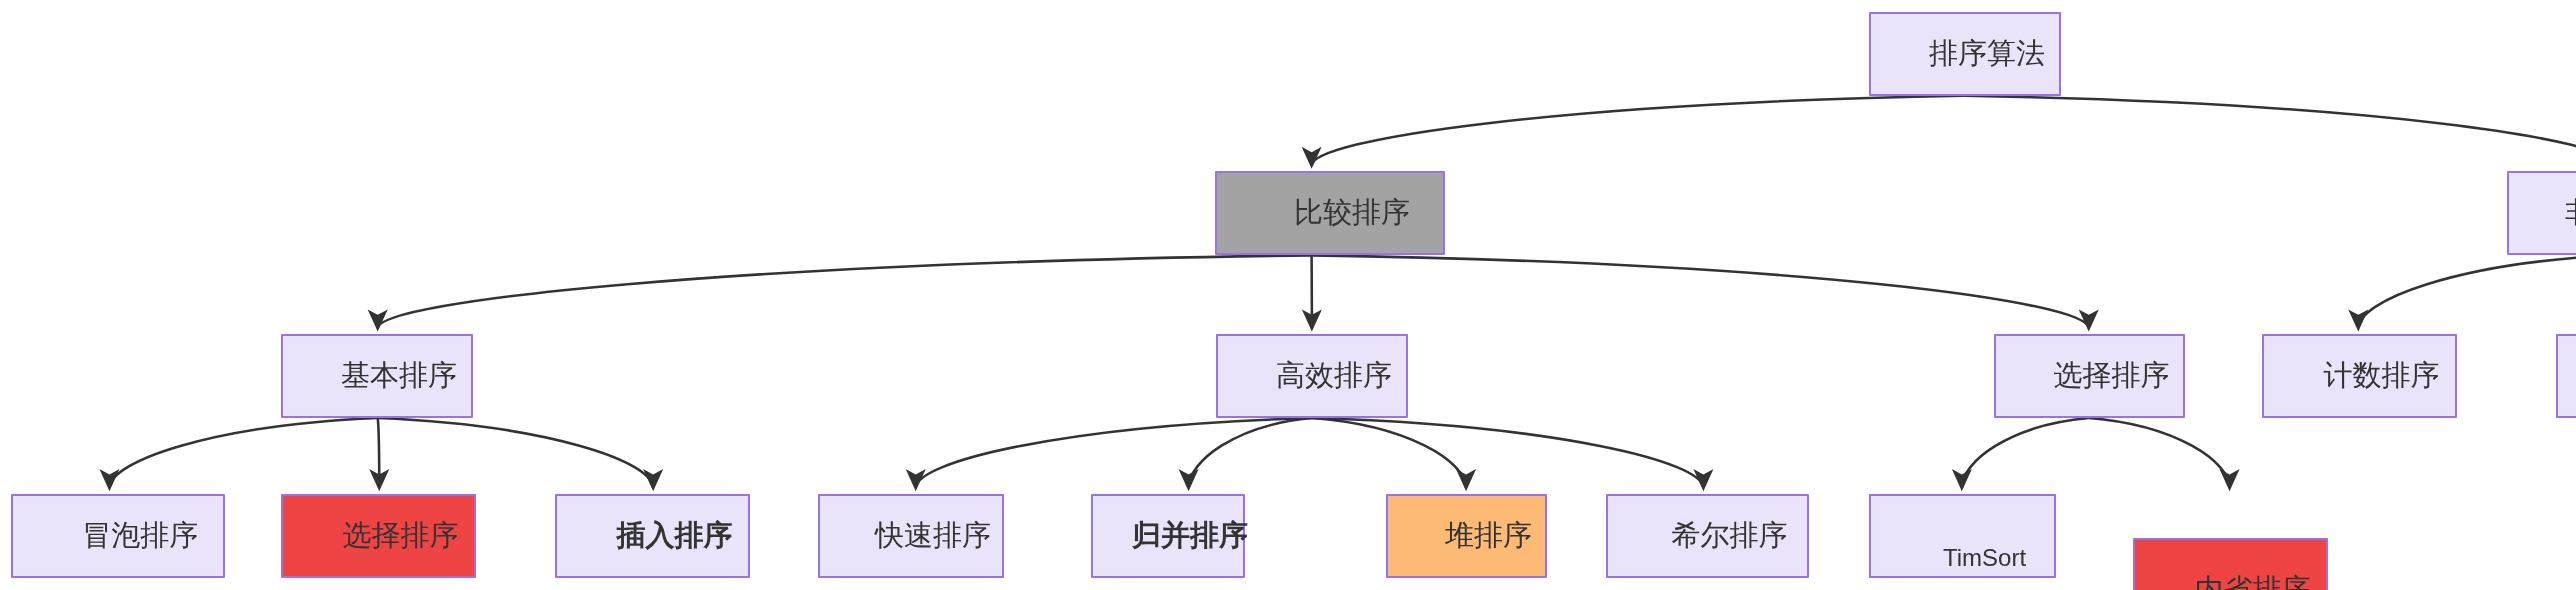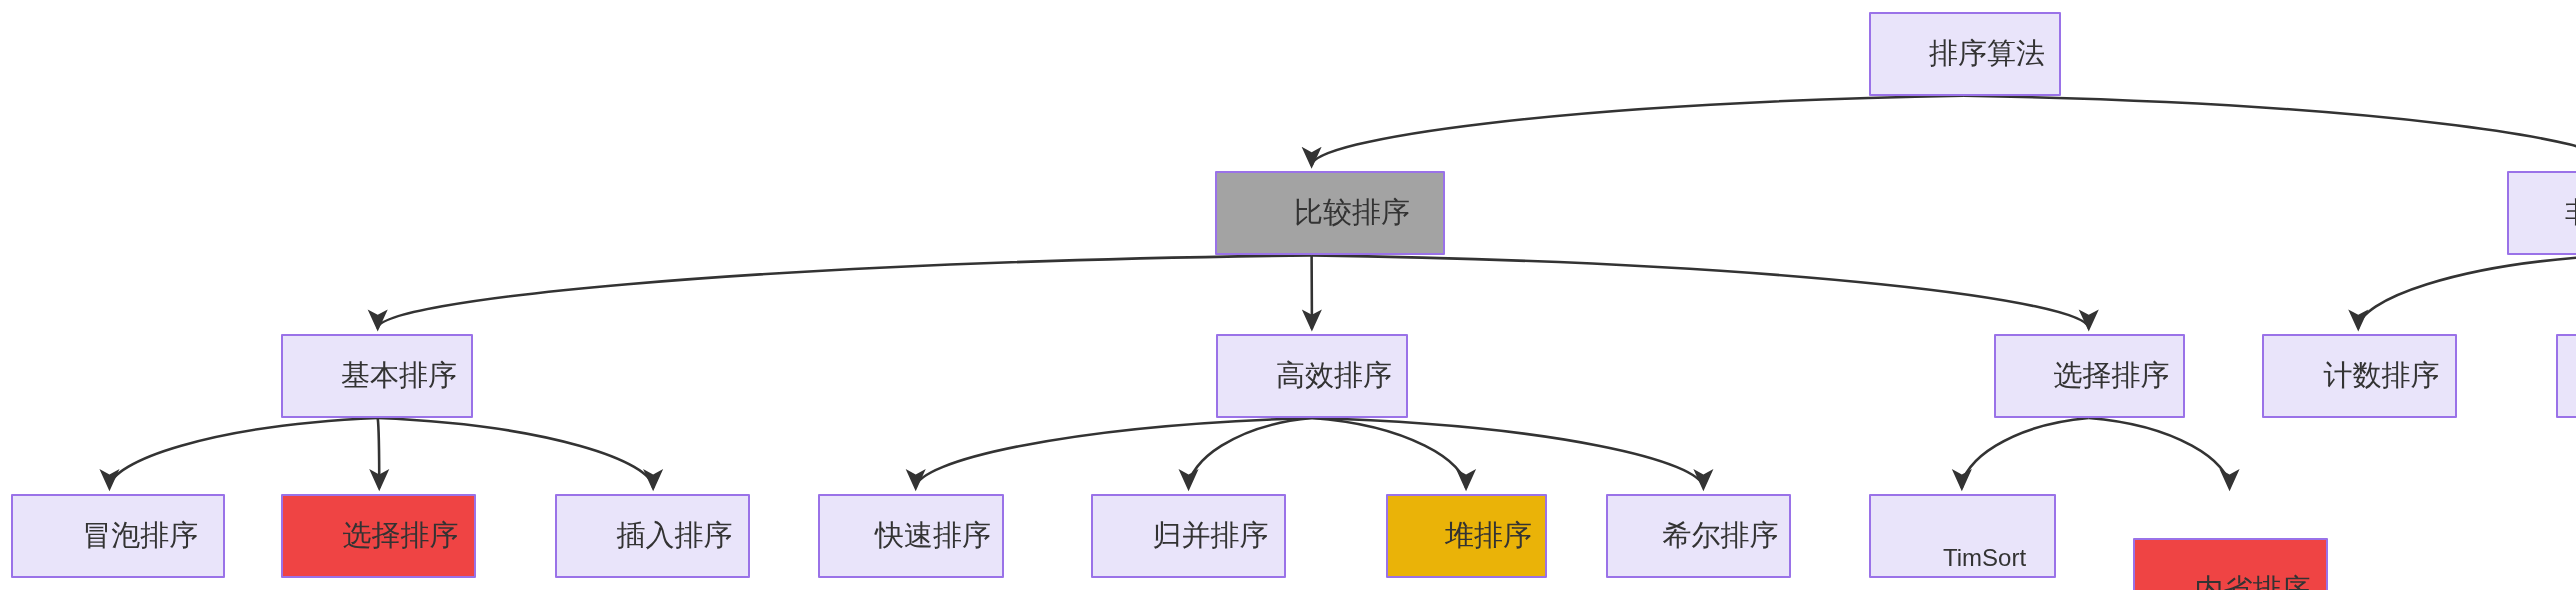--- a/index.html
+++ b/index.html
@@ -112,7 +112,7 @@
         <span class="node-label" style="color: rgb(51, 51, 51);">选择排序</span>
       </div>
       <div class="node" style="left: 555px; top: 494px; width: 195px; height: 84px; background: rgb(233, 228, 250); border-color: rgb(154, 114, 232); border-width: 2.1px;">
-        <span class="node-label" style="color: rgb(51, 51, 51);">插入排序</span>
+        <span class="node-label" style="color: rgb(51, 51, 51); font-weight: bold;">插入排序</span>
       </div>
       <div class="node" style="left: 818px; top: 494px; width: 186px; height: 84px; background: rgb(233, 228, 250); border-color: rgb(154, 114, 232); border-width: 2.1px;">
         <span class="node-label" style="color: rgb(51, 51, 51);">快速排序</span>

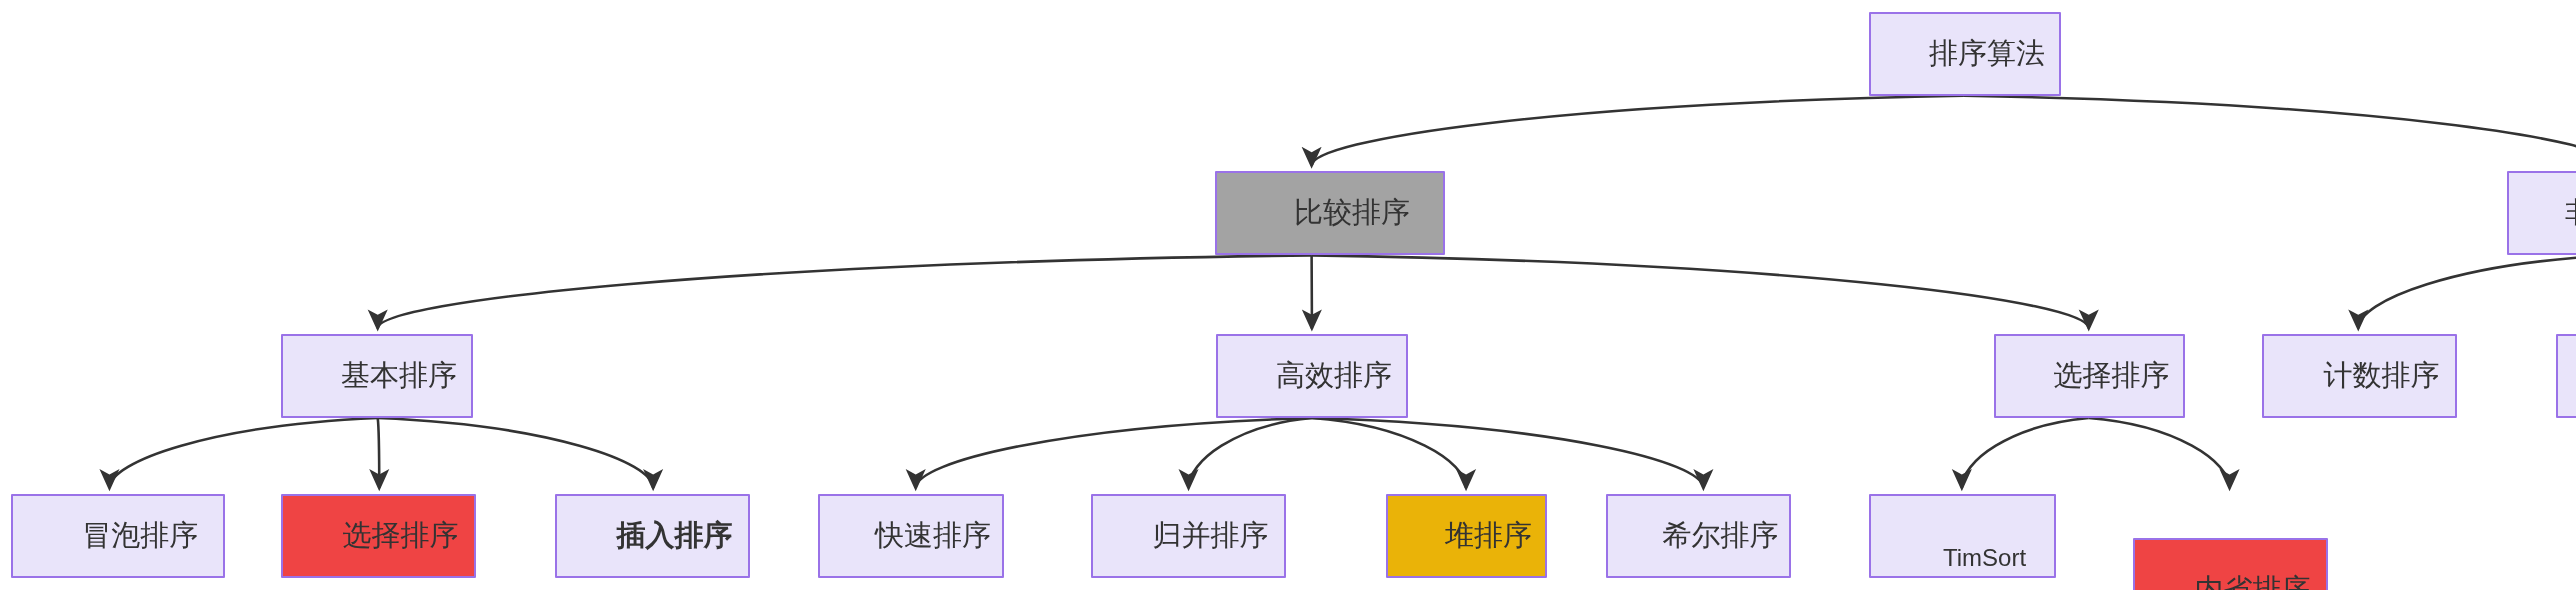--- a/index.html
+++ b/index.html
@@ -117,7 +117,7 @@
       <div class="node" style="left: 818px; top: 494px; width: 186px; height: 84px; background: rgb(233, 228, 250); border-color: rgb(154, 114, 232); border-width: 2.1px;">
         <span class="node-label" style="color: rgb(51, 51, 51);">快速排序</span>
       </div>
-      <div class="node" style="left: 1091px; top: 494px; width: 195px; height: 84px; background: rgb(233, 228, 250); border-color: rgb(154, 114, 232); border-width: 2.1px;">
+      <div class="node" style="left: 1091px; top: 494px; width: 154px; height: 84px; background: rgb(233, 228, 250); border-color: rgb(154, 114, 232); border-width: 2.1px; font-weight: bold;">
         <span class="node-label" style="color: rgb(51, 51, 51);">归并排序</span>
       </div>
       <div class="node" style="left: 1386px; top: 494px; width: 161px; height: 84px; background: #eab308; border-color: rgb(154, 114, 232); border-width: 2.1px;">

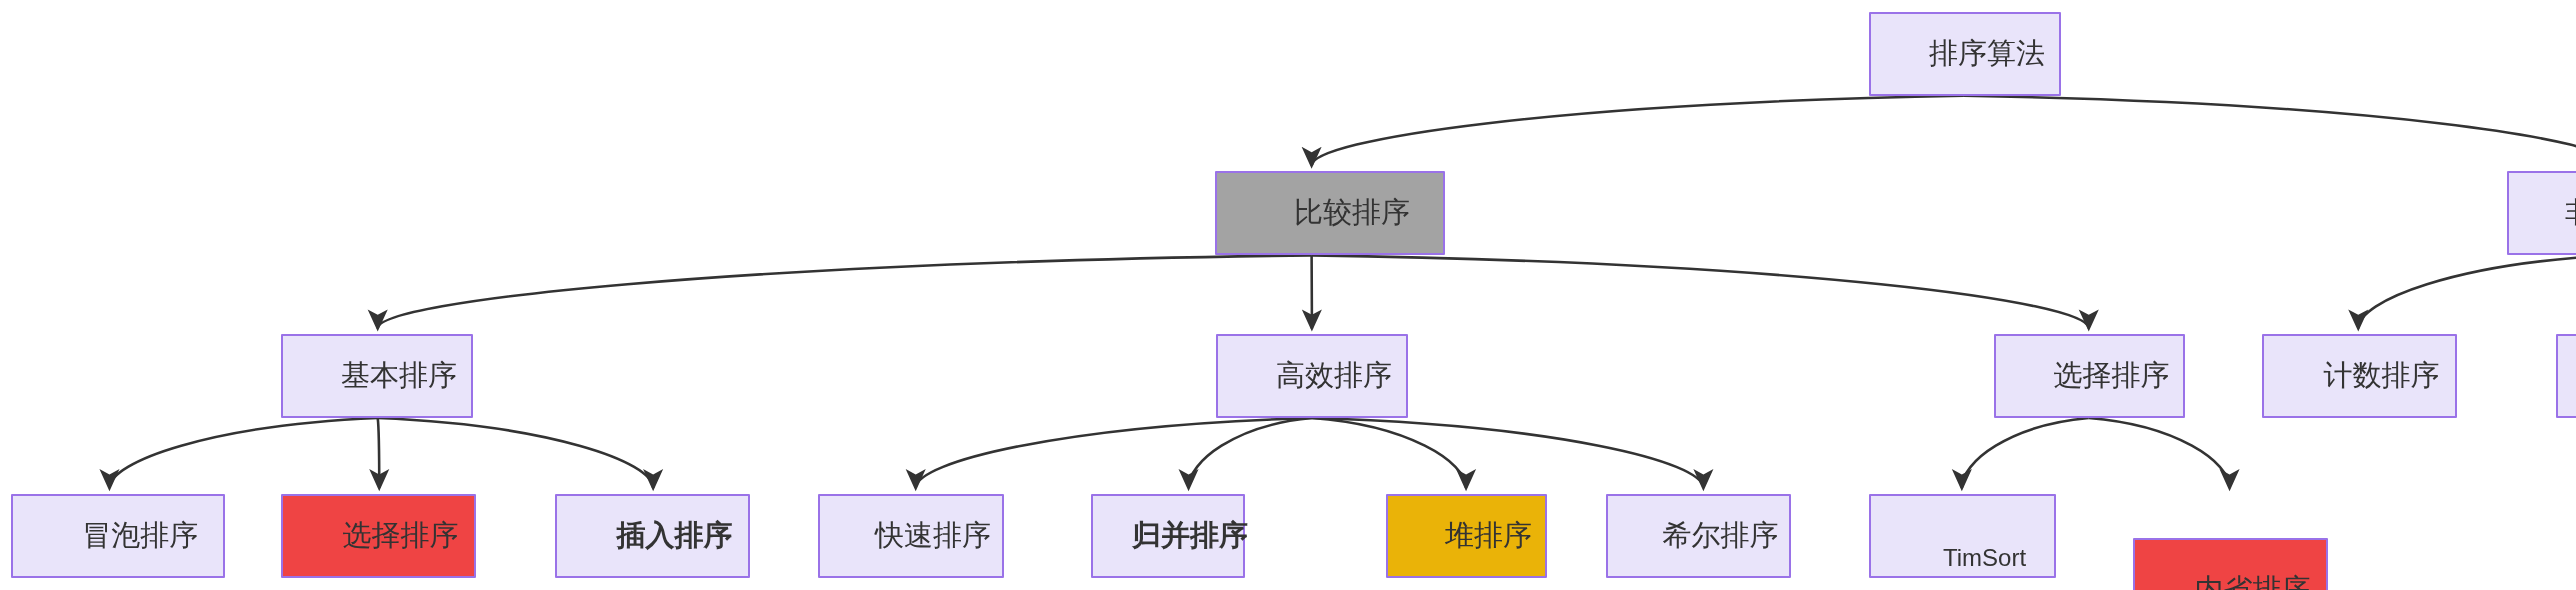--- a/index.html
+++ b/index.html
@@ -120,7 +120,7 @@
       <div class="node" style="left: 1091px; top: 494px; width: 154px; height: 84px; background: rgb(233, 228, 250); border-color: rgb(154, 114, 232); border-width: 2.1px; font-weight: bold;">
         <span class="node-label" style="color: rgb(51, 51, 51);">归并排序</span>
       </div>
-      <div class="node" style="left: 1386px; top: 494px; width: 161px; height: 84px; background: #eab308; border-color: rgb(154, 114, 232); border-width: 2.1px;">
+      <div class="node" style="left: 1386px; top: 494px; width: 161px; height: 84px; background: #fdba74; border-color: rgb(154, 114, 232); border-width: 2.1px;">
         <span class="node-label" style="color: rgb(51, 51, 51);">堆排序</span>
       </div>
       <div class="node" style="left: 1606px; top: 494px; width: 185px; height: 84px; background: rgb(233, 228, 250); border-color: rgb(154, 114, 232); border-width: 2.1px;">

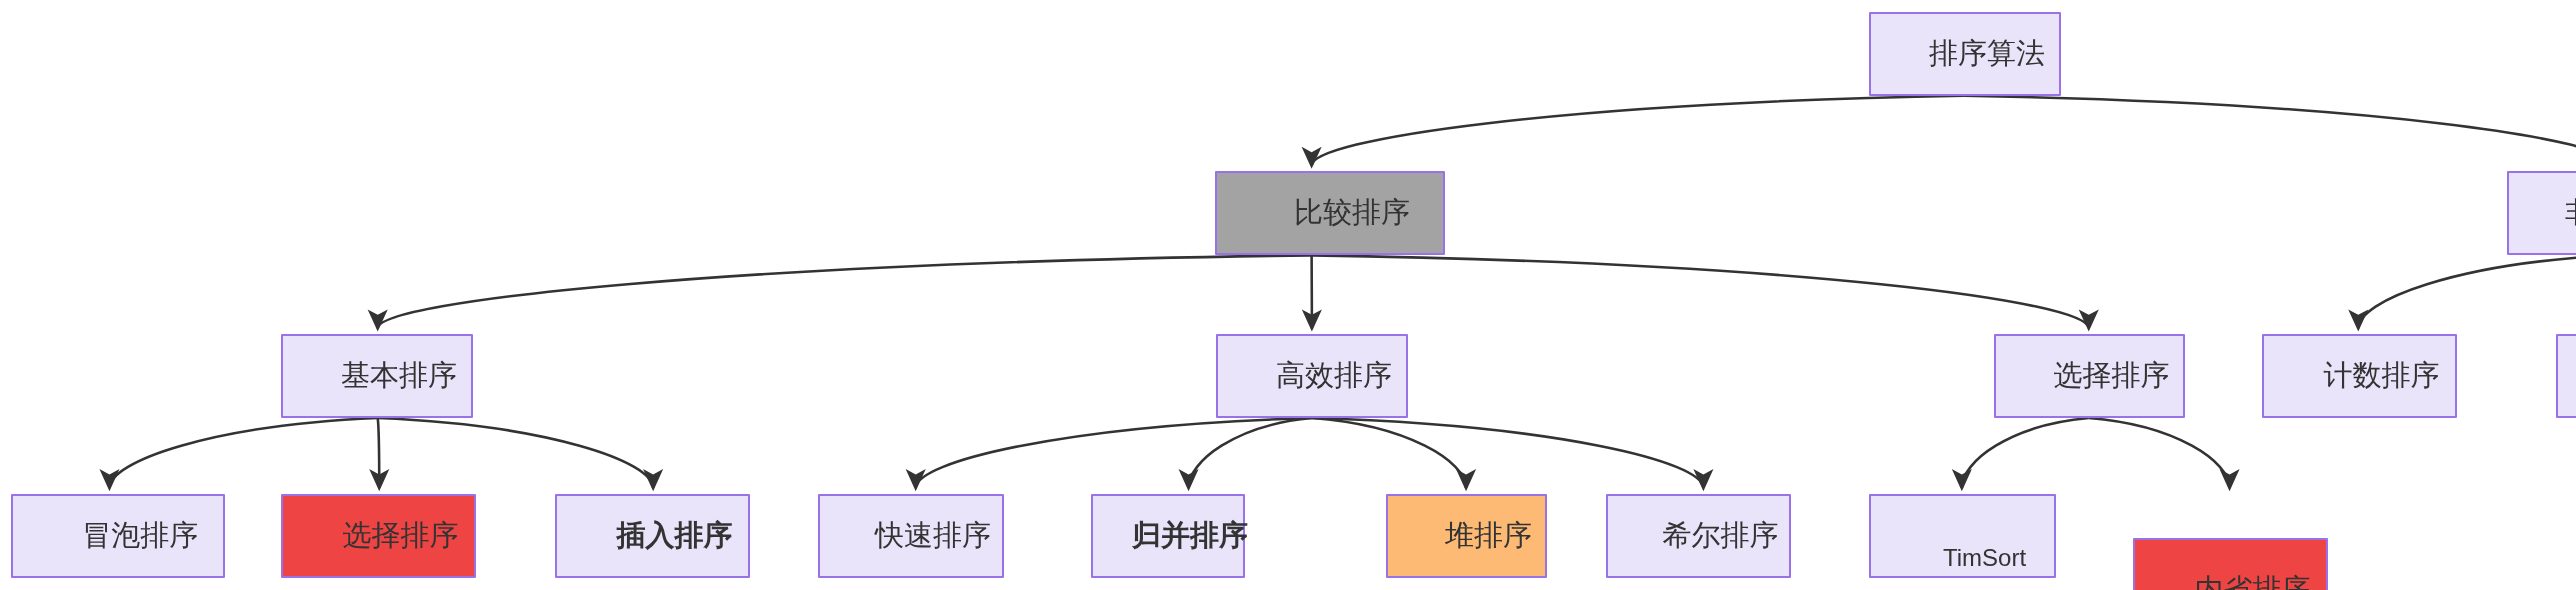--- a/index.html
+++ b/index.html
@@ -123,7 +123,7 @@
       <div class="node" style="left: 1386px; top: 494px; width: 161px; height: 84px; background: #fdba74; border-color: rgb(154, 114, 232); border-width: 2.1px;">
         <span class="node-label" style="color: rgb(51, 51, 51);">堆排序</span>
       </div>
-      <div class="node" style="left: 1606px; top: 494px; width: 185px; height: 84px; background: rgb(233, 228, 250); border-color: rgb(154, 114, 232); border-width: 2.1px;">
+      <div class="node" style="left: 1606px; top: 494px; width: 203px; height: 84px; background: rgb(233, 228, 250); border-color: rgb(154, 114, 232); border-width: 2.1px;">
         <span class="node-label" style="color: rgb(51, 51, 51);">希尔排序</span>
       </div>
       <div class="node" style="left: 1869px; top: 494px; width: 187px; height: 84px; background: rgb(233, 228, 250); border-color: rgb(154, 114, 232); border-width: 2.1px;">

